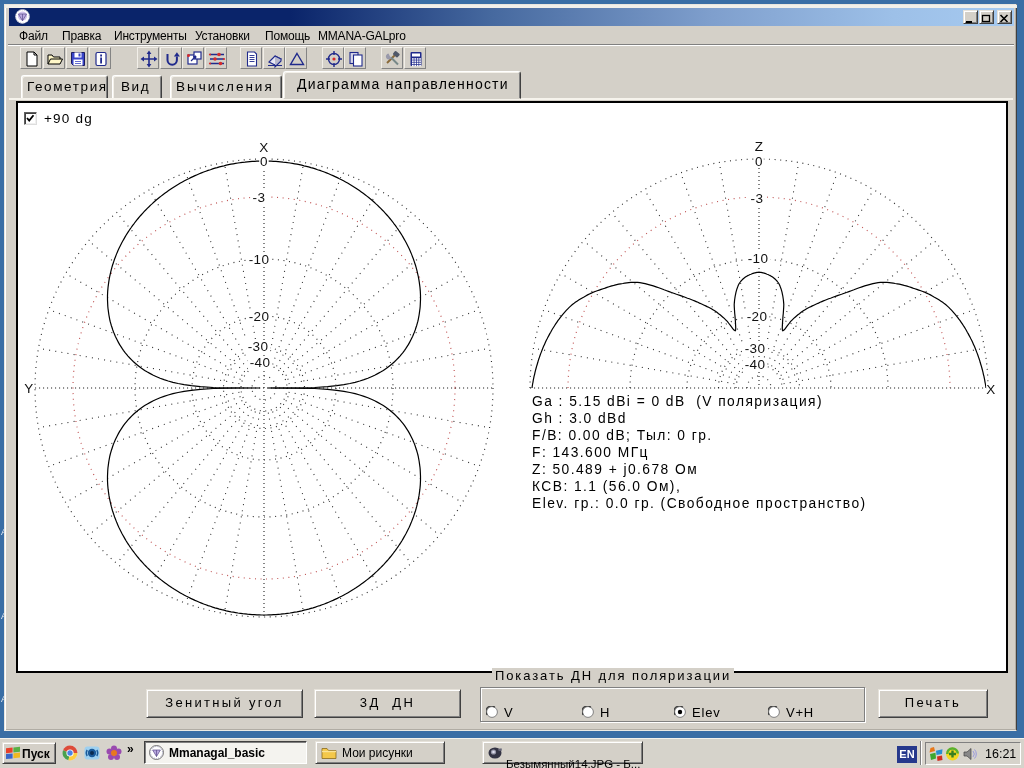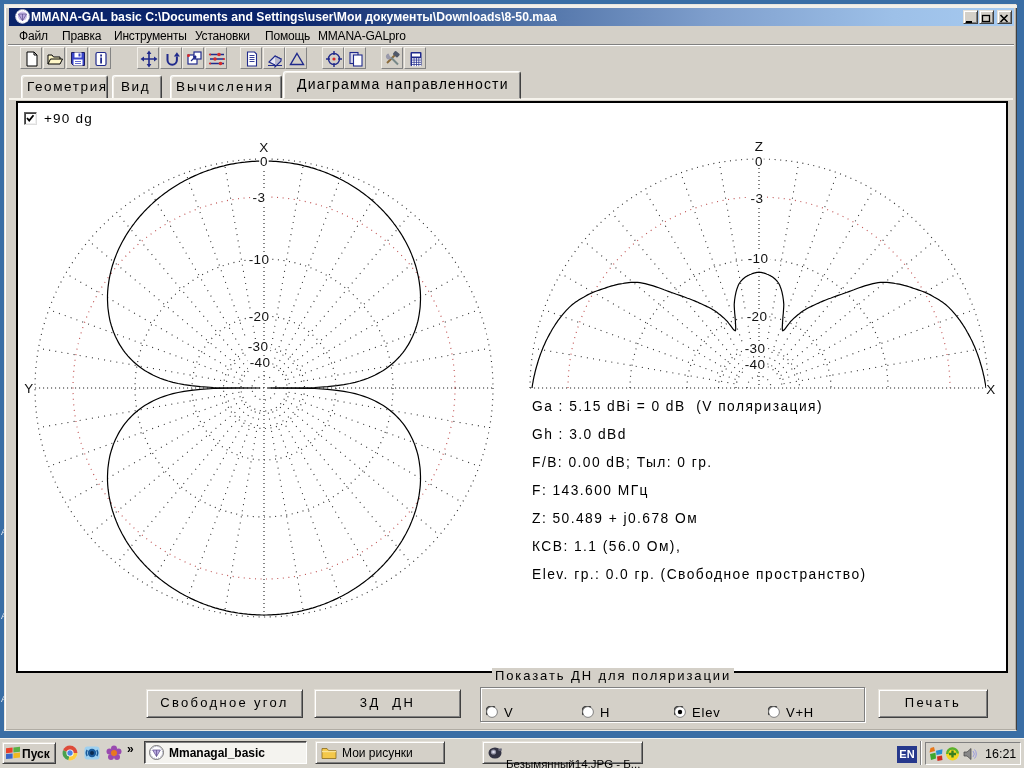--- a/index.html
+++ b/index.html
@@ -22,7 +22,6 @@
 <path d="M3.4 5 L11.6 5 L7.5 11.8 Z" fill="#b9a8e0" stroke="#5a4a8a" stroke-width="0.7"></path>
 <path d="M7.5 5 L7.5 11.8" stroke="#5a4a8a" stroke-width="0.7"></path>
 </svg>
-<span class="abs" style="left:22px;top:2px;color:#fff;font-size:12.2px;font-weight:bold;white-space:nowrap;">MMANA-GAL basic C:\Documents and Settings\user\Мои документы\Downloads\8-50.maa</span>
 </div>
 <div class="abs btn" style="left:963px;top:10px;width:15px;height:14px;"><svg width="13" height="12">
       <rect x="2" y="8" width="6" height="2" fill="#000"></rect>

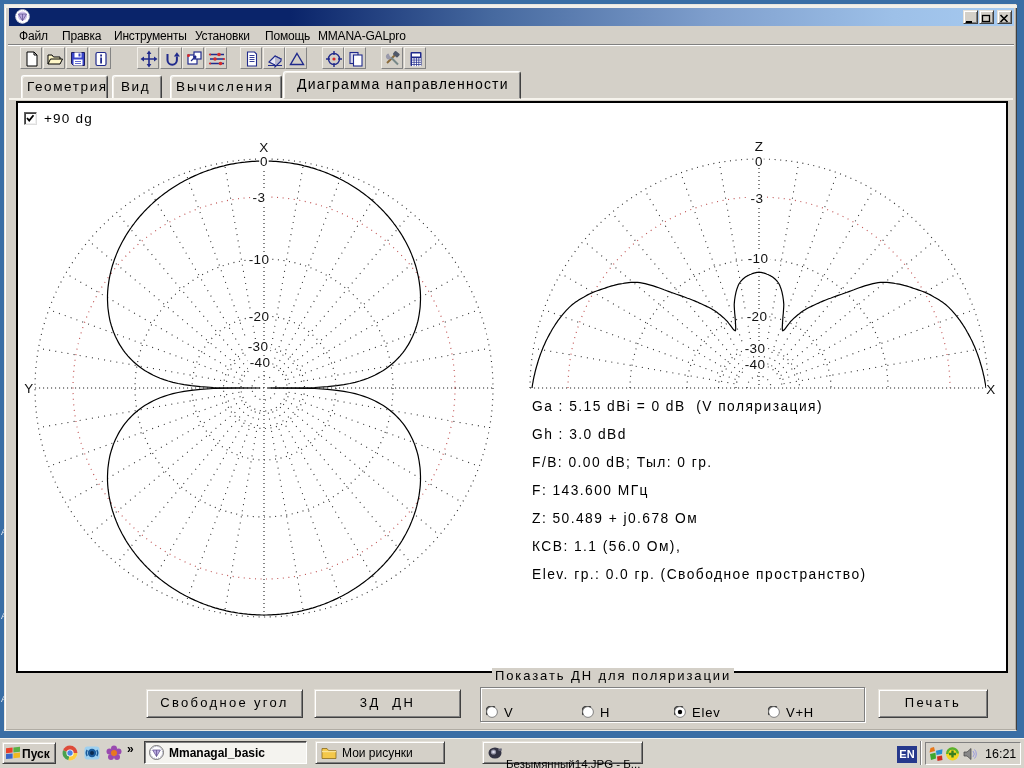--- a/index.html
+++ b/index.html
@@ -279,7 +279,7 @@
 <rect x="986.2" y="383.0" width="9.5" height="13" fill="#fff"></rect>
 <text x="991.0" y="394.0" font-size="13.5" letter-spacing="0.4" fill="#111" text-anchor="middle" font-family="Liberation Sans, sans-serif">X</text>
   </svg>
-<div class="abs" style="left:532px;top:393px;font-size:13.8px;letter-spacing:1.45px;line-height:28px;color:#000;z-index:3;white-space:pre;">Ga : 5.15 dBi = 0 dB  (V поляризация)
+<div class="abs" style="left:532px;top:393px;font-size:13.8px;letter-spacing:1.45px;line-height:17px;color:#000;z-index:3;white-space:pre;">Ga : 5.15 dBi = 0 dB  (V поляризация)
 Gh : 3.0 dBd
 F/B: 0.00 dB; Тыл: 0 гр.
 F: 143.600 МГц

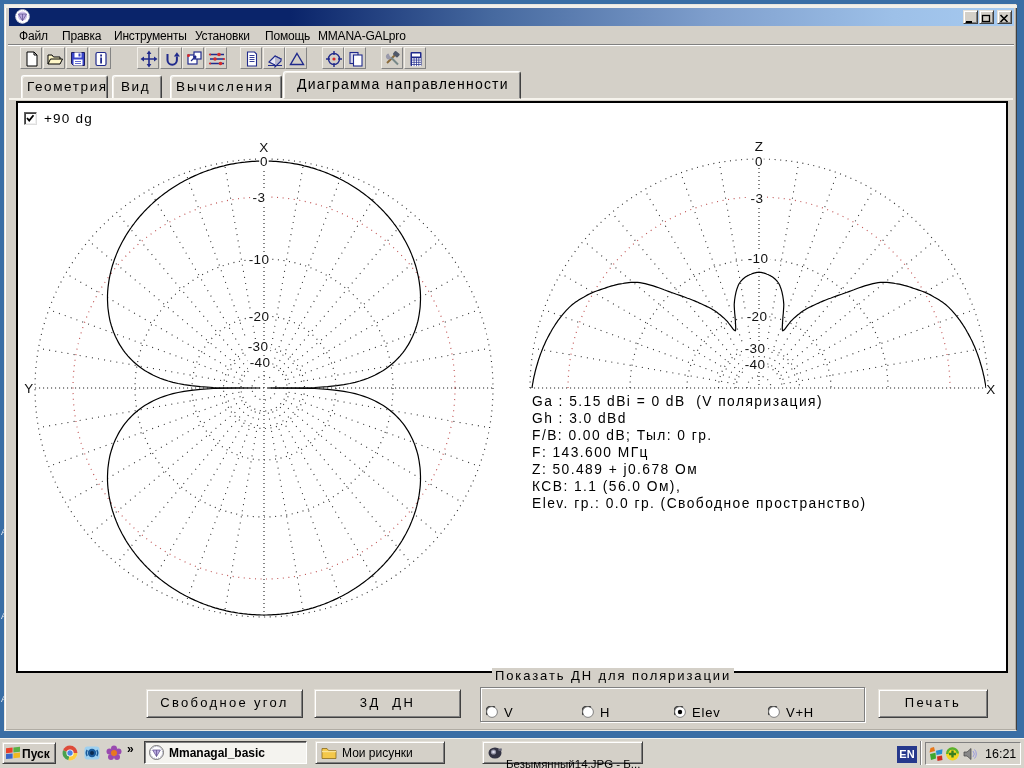--- a/index.html
+++ b/index.html
@@ -286,7 +286,7 @@
 Z: 50.489 + j0.678 Ом
 КСВ: 1.1 (56.0 Ом),
 Elev. гр.: 0.0 гр. (Свободное пространство)</div>
-<div class="abs btn" style="left:146px;top:689px;width:157px;height:29px;text-align:center;line-height:25px;font-size:13px;letter-spacing:2.3px;z-index:3;">Свободное угол</div>
+<div class="abs btn" style="left:146px;top:689px;width:157px;height:29px;text-align:center;line-height:25px;font-size:13px;letter-spacing:2.3px;z-index:3;">Зенитный угол</div>
 <div class="abs btn" style="left:314px;top:689px;width:147px;height:29px;text-align:center;line-height:25px;font-size:13px;letter-spacing:2.3px;z-index:3;">3Д&nbsp;&nbsp;ДН</div>
 <div class="abs btn" style="left:878px;top:689px;width:110px;height:29px;text-align:center;line-height:25px;font-size:13px;letter-spacing:2.3px;z-index:3;">Печать</div>
 <div class="abs" style="left:480px;top:687px;width:385px;height:35px;border:1px solid #808080;box-shadow:1px 1px 0 #fff, inset 1px 1px 0 #fff;z-index:3;"></div>

